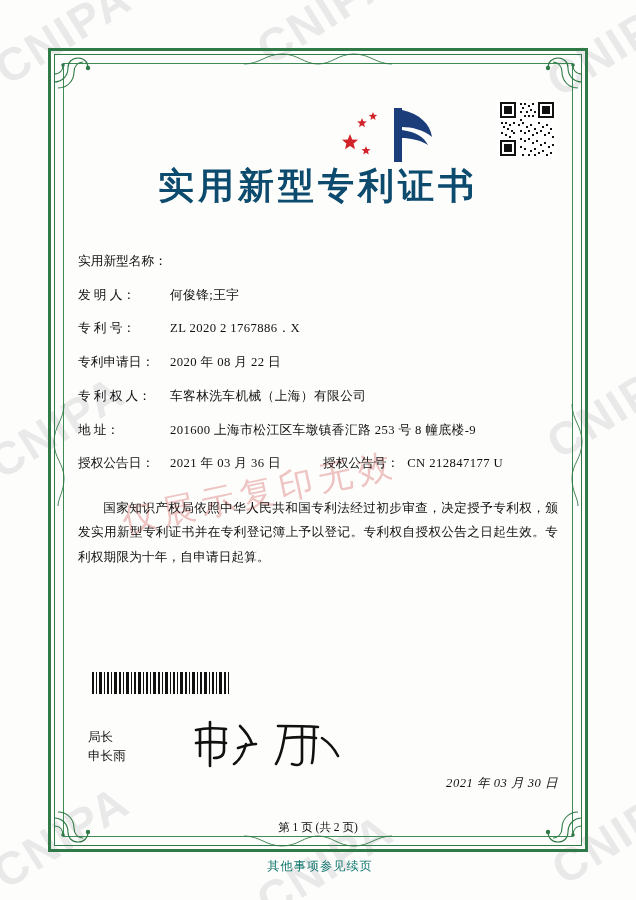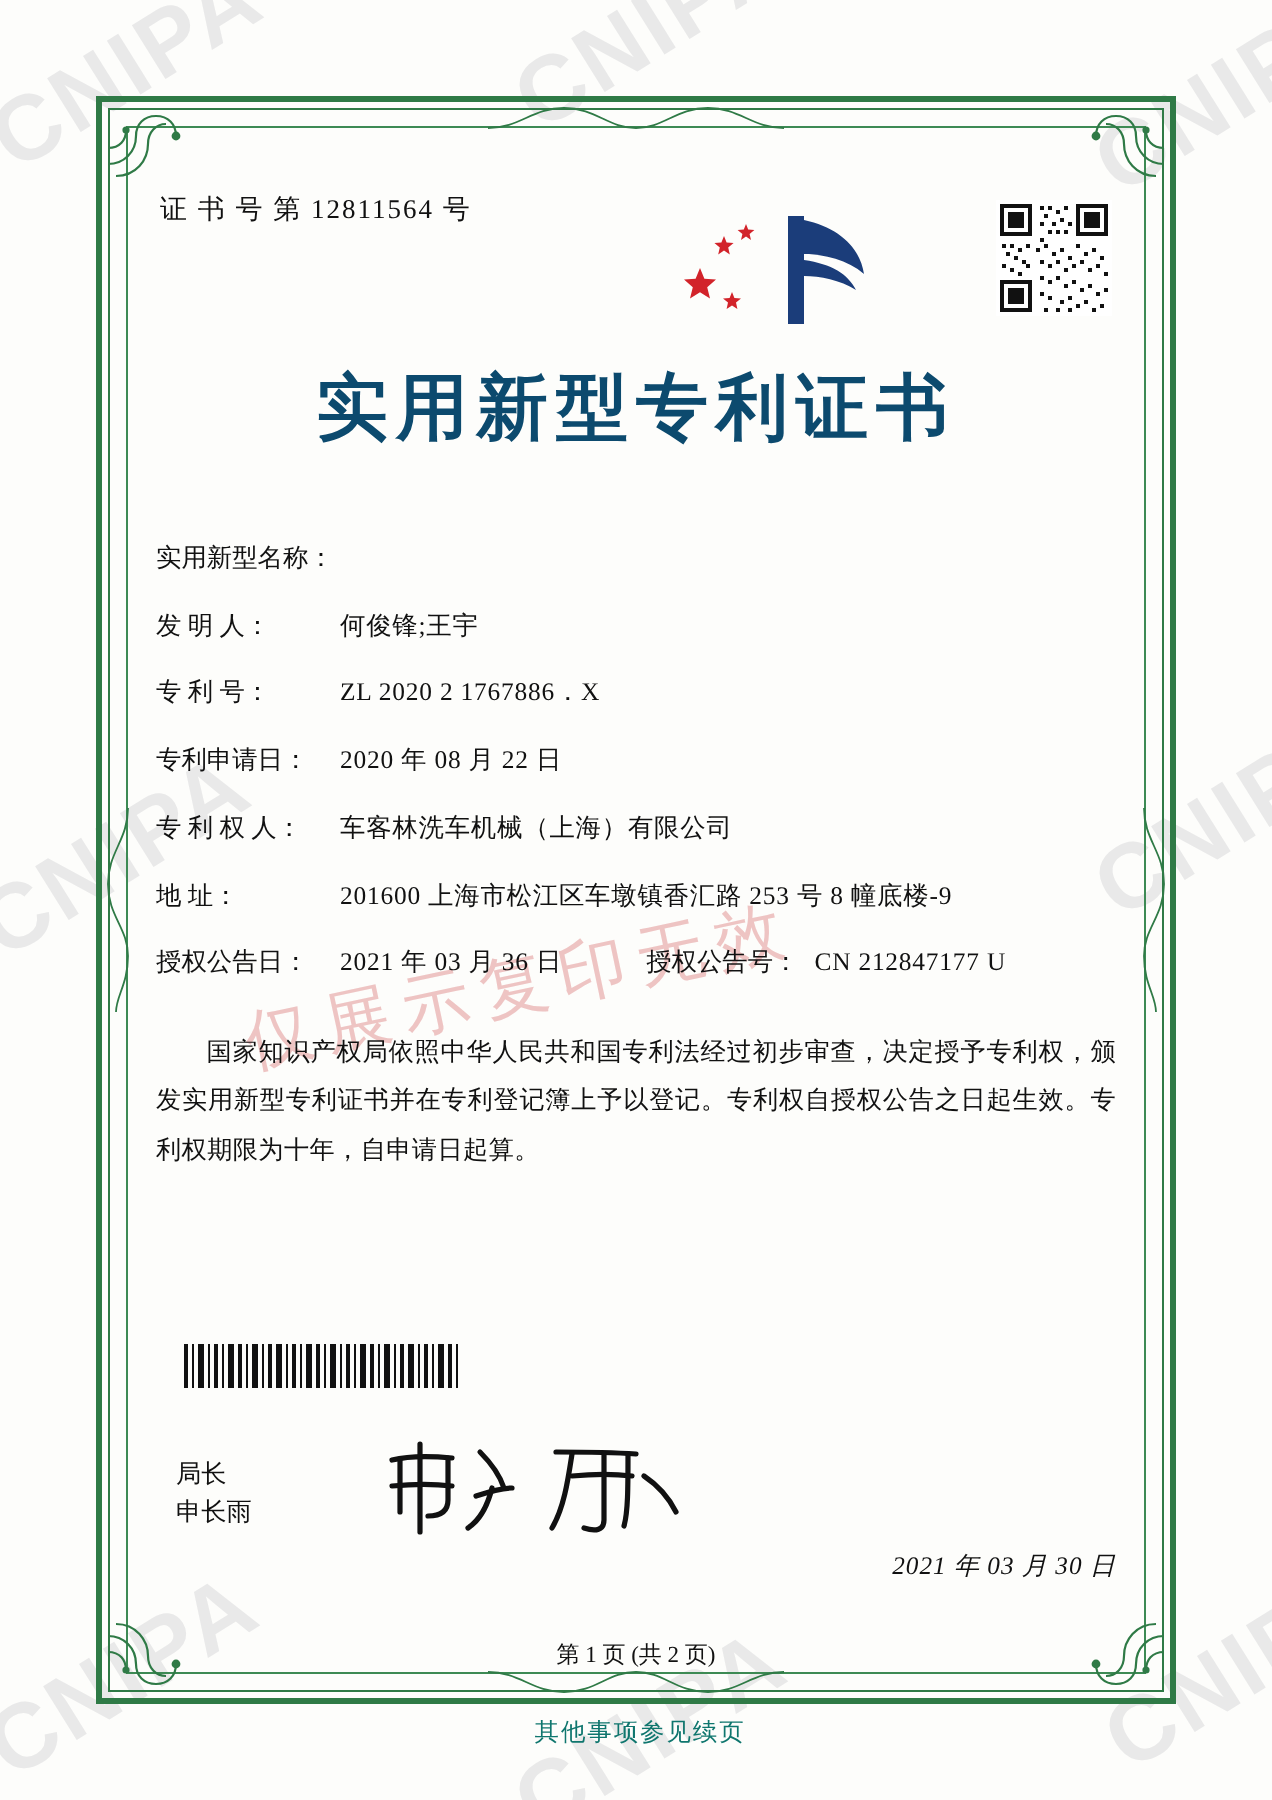--- a/index.html
+++ b/index.html
@@ -324,7 +324,6 @@
 
   <div class="content">
 
-    <div class="certno">证 书 号 第 12811564 号</div>
 
     <div class="logo">
       <svg width="110" height="62" viewBox="0 0 110 62">

